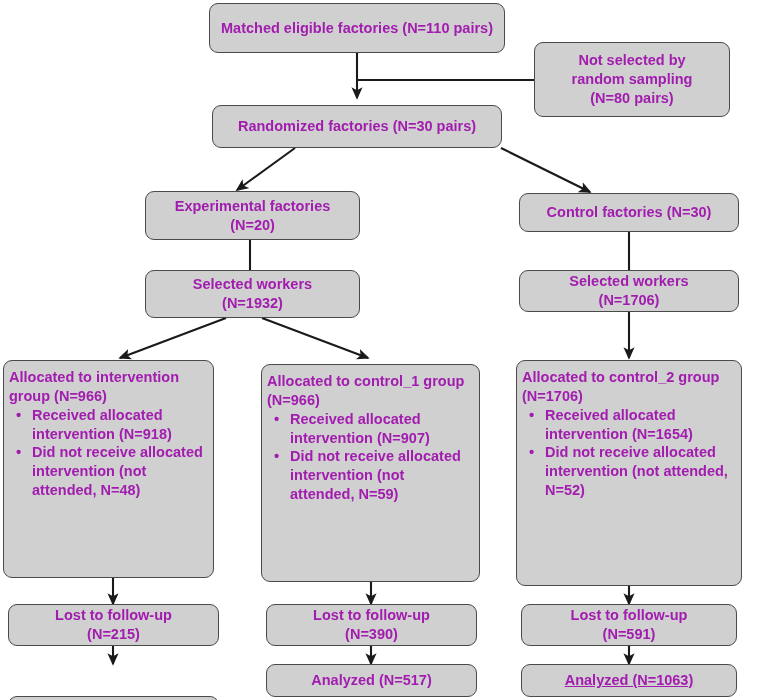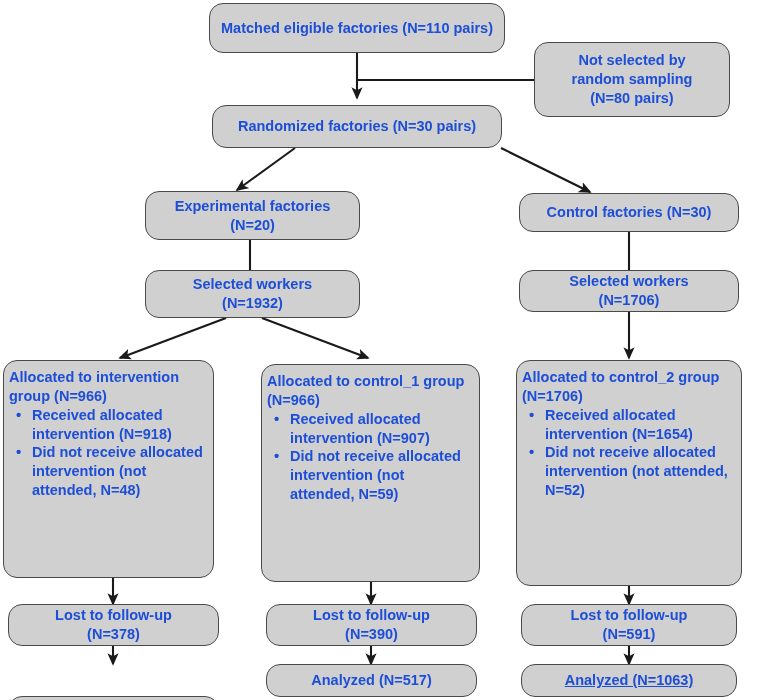--- a/index.html
+++ b/index.html
@@ -28,8 +28,8 @@
     box-sizing: border-box;
     background: #d0d0d0;
     border: 1.6px solid #4a4a4a;
-    border-radius: 14px;
-    color: #1d4ed8;
+    border-radius: 9px;
+    color: #a21caf;
     font-size: 14.5px;
     line-height: 1.30;
     font-weight: 700;

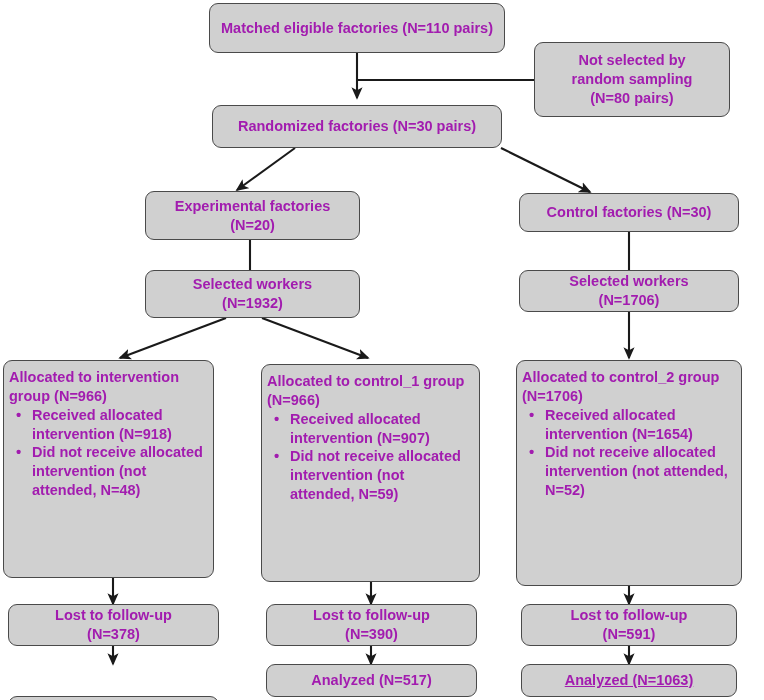--- a/index.html
+++ b/index.html
@@ -191,7 +191,7 @@
   <div class="node" style="left:8px; top:604px; width:211px; height:42px;">
     <span>
       <span class="head">Lost to follow-up</span>
-      <span class="head">(N=378)</span>
+      <span class="head">(N=215)</span>
     </span>
   </div>
 

